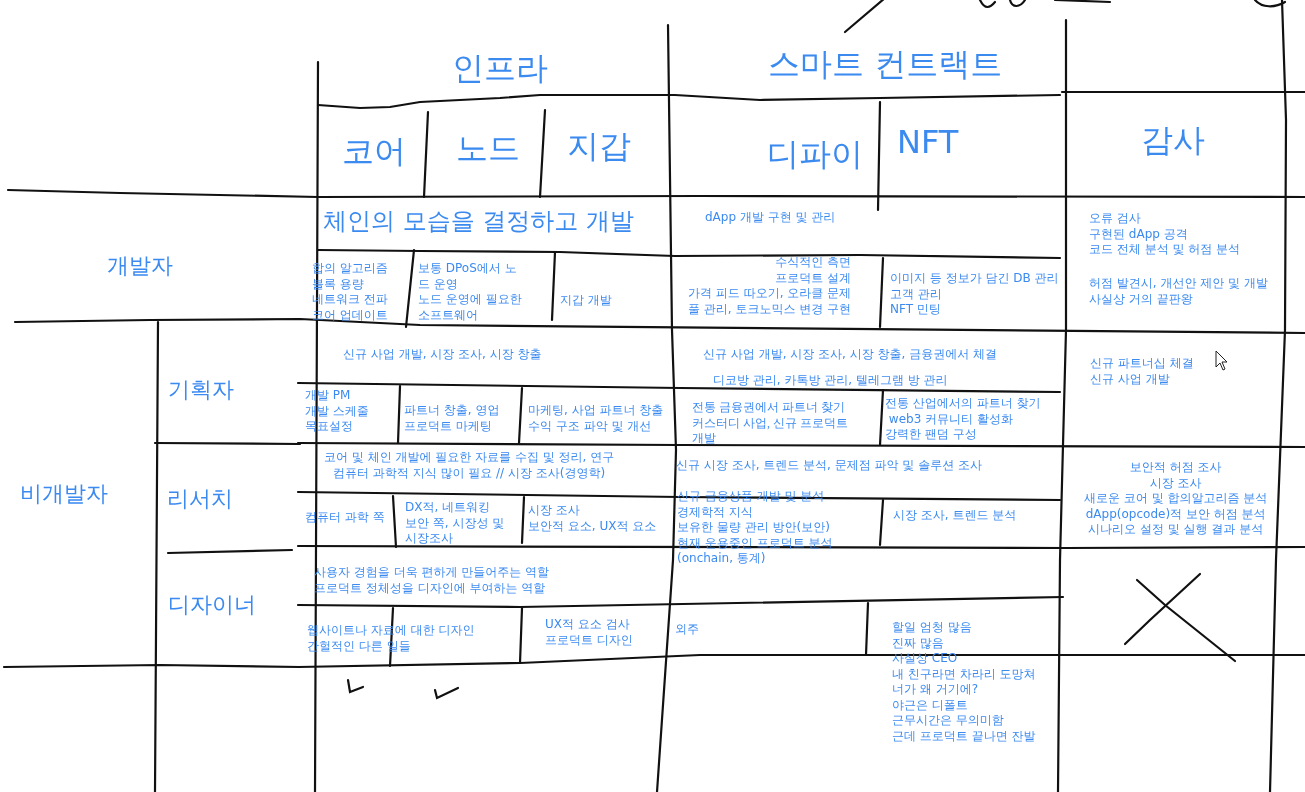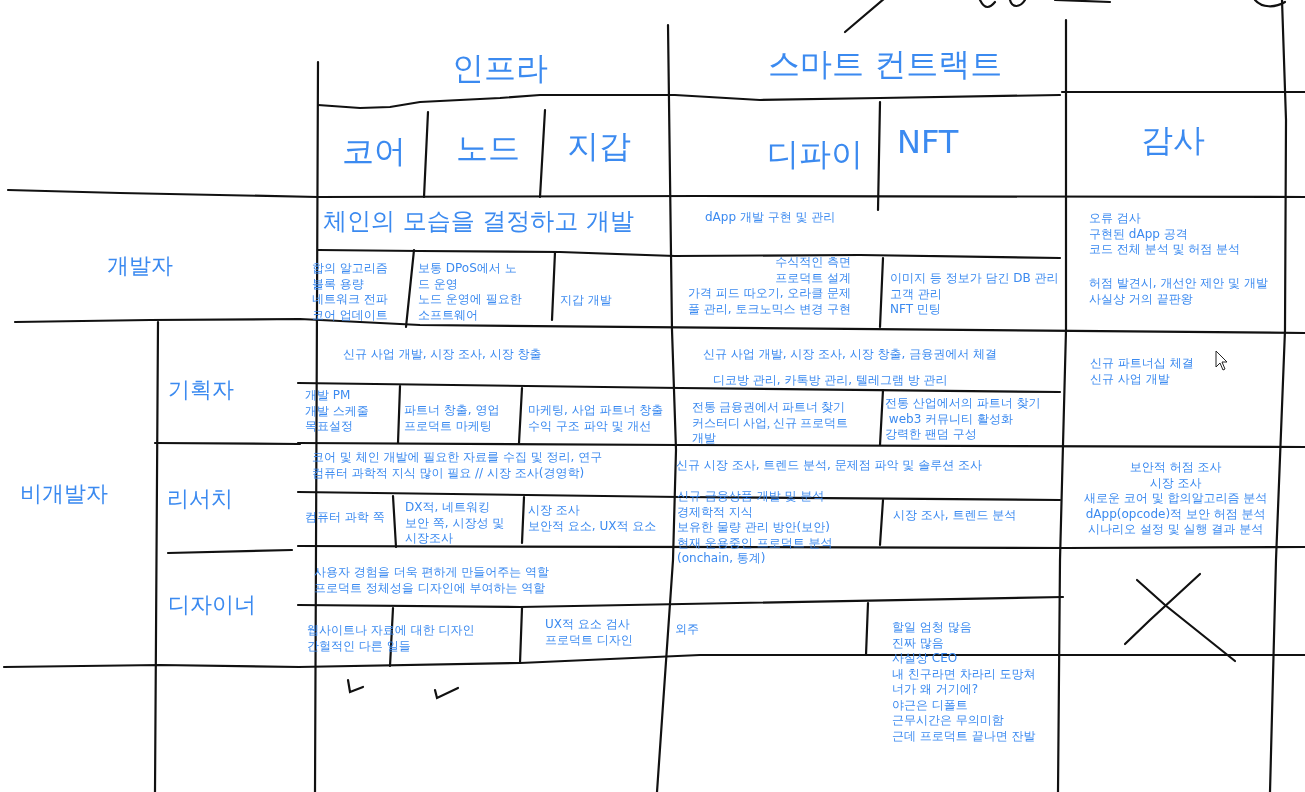--- a/index.html
+++ b/index.html
@@ -133,7 +133,7 @@
   <path d="M1 1 L1 17 L5 13 L8 20 L10 19 L7 12 L12 12 Z" fill="#fff" stroke="#222" stroke-width="1"></path>
 </svg>
 
-<div class="t s" style="left:312px;top:450px;">코어 및 체인 개발에 필요한 자료를 수집 및 정리, 연구
+<div class="t s" style="left:324px;top:450px;text-align:center;">코어 및 체인 개발에 필요한 자료를 수집 및 정리, 연구
 컴퓨터 과학적 지식 많이 필요 // 시장 조사(경영학)</div>
 <div class="t s" style="left:305px;top:510px;">컴퓨터 과학 쪽</div>
 <div class="t s" style="left:405px;top:500px;">DX적, 네트워킹

